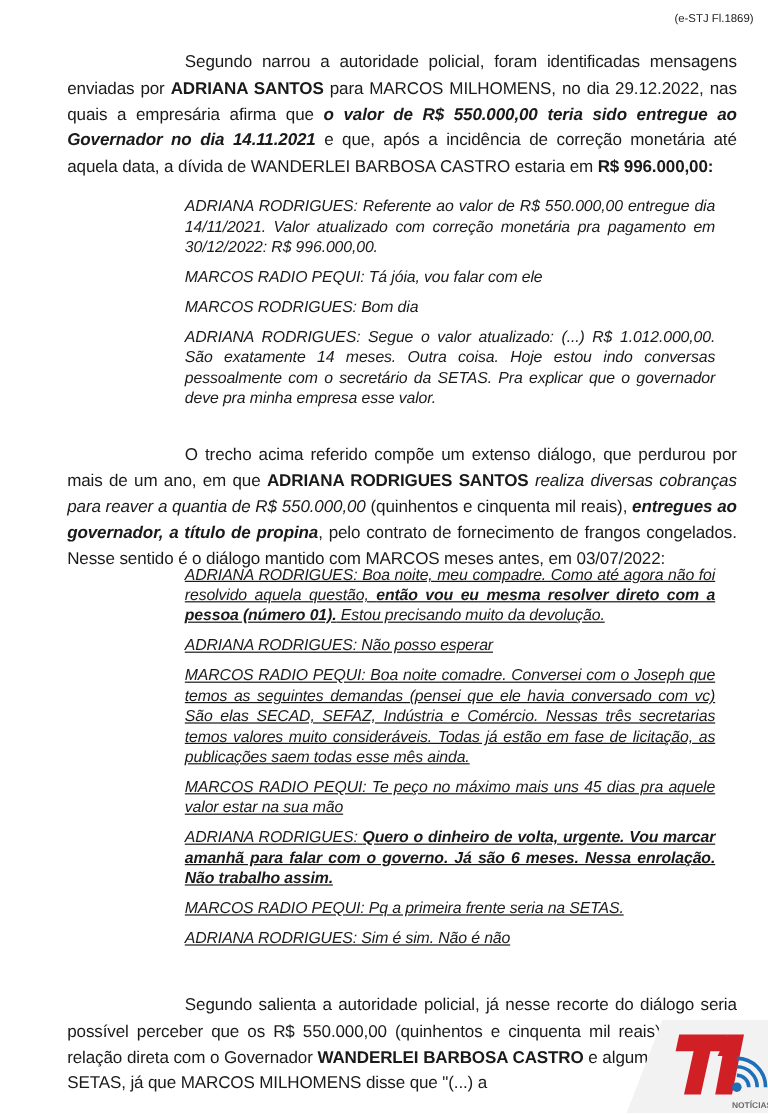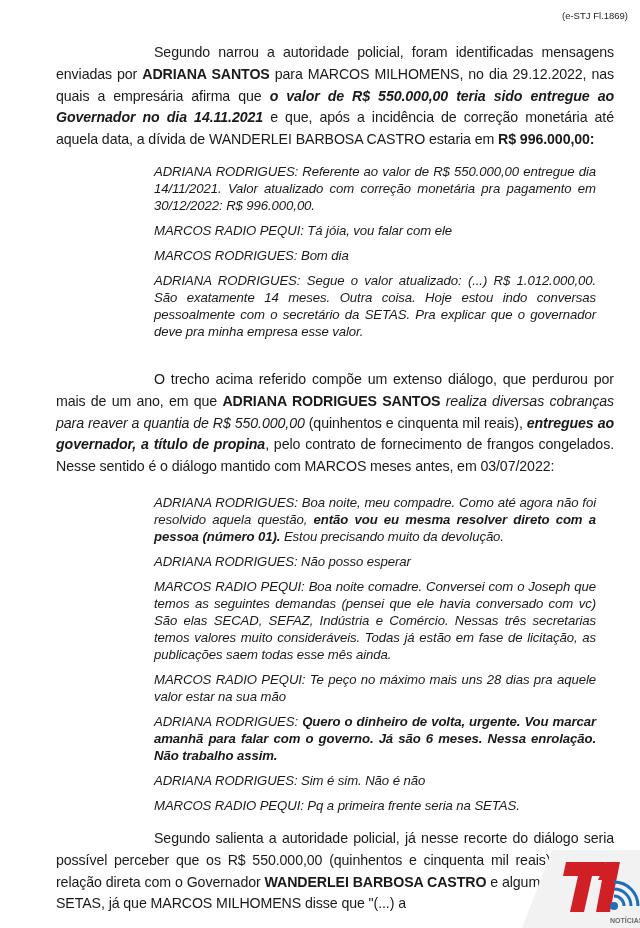--- a/index.html
+++ b/index.html
@@ -54,7 +54,7 @@
   <span>O trecho acima referido compõe um extenso diálogo, que perdurou por mais de um ano, em que </span><span class="b">ADRIANA RODRIGUES SANTOS</span><span> </span><span class="i">realiza diversas cobranças para reaver a quantia de R$ 550.000,00</span><span> (quinhentos e cinquenta mil reais), </span><span class="bi">entregues ao governador, a título de propina</span><span>, pelo contrato de fornecimento de frangos congelados. Nesse sentido é o diálogo mantido com MARCOS meses antes, em 03/07/2022:</span>
 </div>
 
-<div class="quote" style="top:494px;">
+<div class="quote" style="top:470px;text-decoration:underline;">
   <p><span>ADRIANA RODRIGUES: Boa noite, meu compadre. Como até agora não foi resolvido aquela questão, </span><span class="b">então vou eu mesma resolver direto com a pessoa (número 01).</span><span> Estou precisando muito da devolução.</span></p>
   <p>ADRIANA RODRIGUES: Não posso esperar</p>
   <p>MARCOS RADIO PEQUI: Boa noite comadre. Conversei com o Joseph que temos as seguintes demandas (pensei que ele havia conversado com vc) São elas SECAD, SEFAZ, Indústria e Comércio. Nessas três secretarias temos valores muito consideráveis. Todas já estão em fase de licitação, as publicações saem todas esse mês ainda.</p>

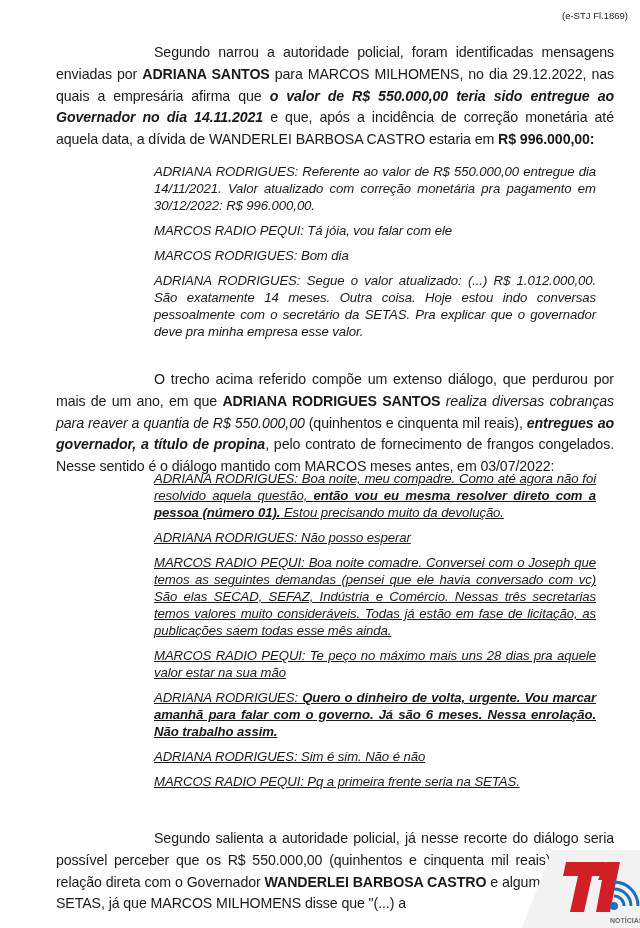--- a/index.html
+++ b/index.html
@@ -58,7 +58,7 @@
   <p><span>ADRIANA RODRIGUES: Boa noite, meu compadre. Como até agora não foi resolvido aquela questão, </span><span class="b">então vou eu mesma resolver direto com a pessoa (número 01).</span><span> Estou precisando muito da devolução.</span></p>
   <p>ADRIANA RODRIGUES: Não posso esperar</p>
   <p>MARCOS RADIO PEQUI: Boa noite comadre. Conversei com o Joseph que temos as seguintes demandas (pensei que ele havia conversado com vc) São elas SECAD, SEFAZ, Indústria e Comércio. Nessas três secretarias temos valores muito consideráveis. Todas já estão em fase de licitação, as publicações saem todas esse mês ainda.</p>
-  <p>MARCOS RADIO PEQUI: Te peço no máximo mais uns 28 dias pra aquele valor estar na sua mão</p>
+  <p>MARCOS RADIO PEQUI: Te peço no máximo mais uns 45 dias pra aquele valor estar na sua mão</p>
   <p><span>ADRIANA RODRIGUES: </span><span class="b">Quero o dinheiro de volta, urgente. Vou marcar amanhã para falar com o governo. Já são 6 meses. Nessa enrolação. Não trabalho assim.</span></p>
   <p>ADRIANA RODRIGUES: Sim é sim. Não é não</p>
   <p>MARCOS RADIO PEQUI: Pq a primeira frente seria na SETAS.</p>

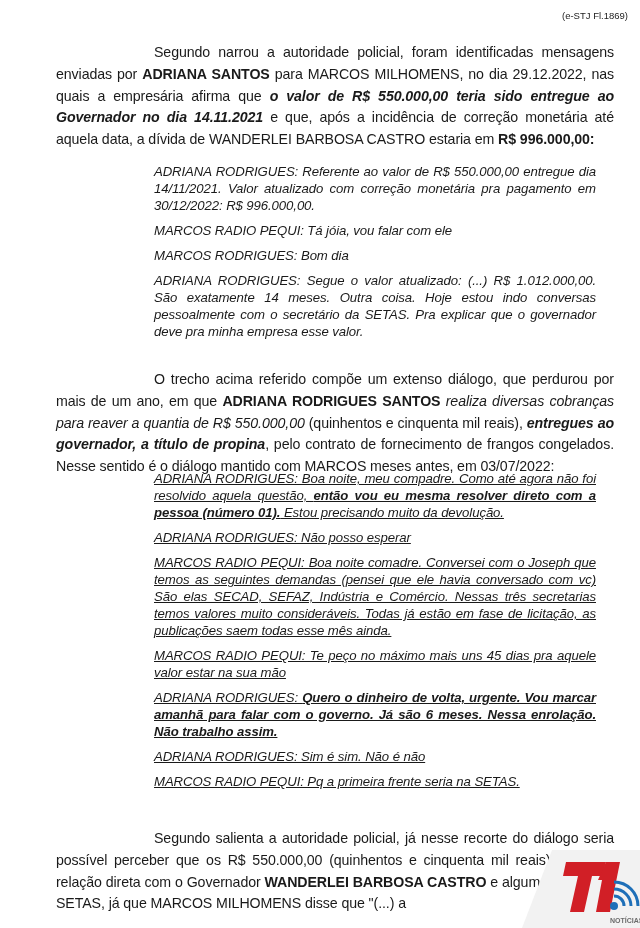--- a/index.html
+++ b/index.html
@@ -60,8 +60,8 @@
   <p>MARCOS RADIO PEQUI: Boa noite comadre. Conversei com o Joseph que temos as seguintes demandas (pensei que ele havia conversado com vc) São elas SECAD, SEFAZ, Indústria e Comércio. Nessas três secretarias temos valores muito consideráveis. Todas já estão em fase de licitação, as publicações saem todas esse mês ainda.</p>
   <p>MARCOS RADIO PEQUI: Te peço no máximo mais uns 45 dias pra aquele valor estar na sua mão</p>
   <p><span>ADRIANA RODRIGUES: </span><span class="b">Quero o dinheiro de volta, urgente. Vou marcar amanhã para falar com o governo. Já são 6 meses. Nessa enrolação. Não trabalho assim.</span></p>
+  <p>MARCOS RADIO PEQUI: Pq a primeira frente seria na SETAS.</p>
   <p>ADRIANA RODRIGUES: Sim é sim. Não é não</p>
-  <p>MARCOS RADIO PEQUI: Pq a primeira frente seria na SETAS.</p>
 </div>
 
 <div class="para" style="top:828px;">

